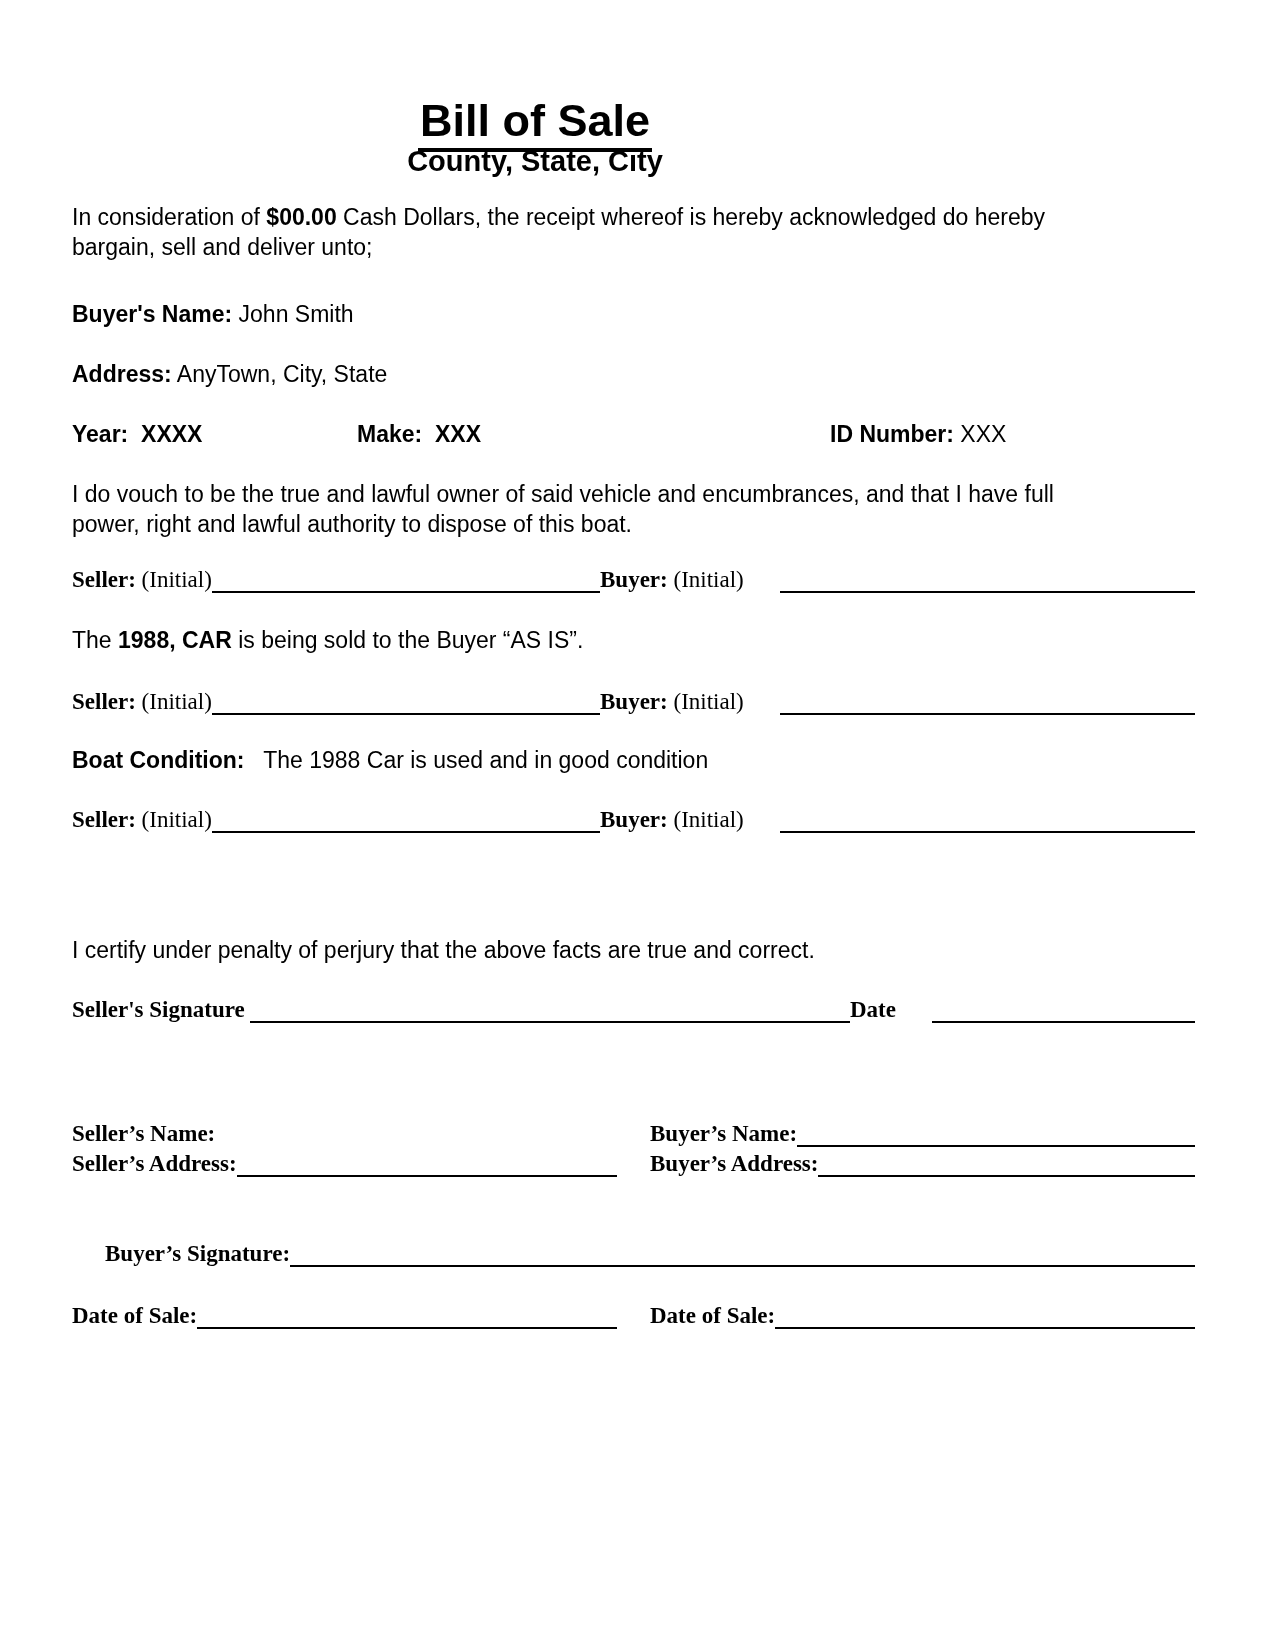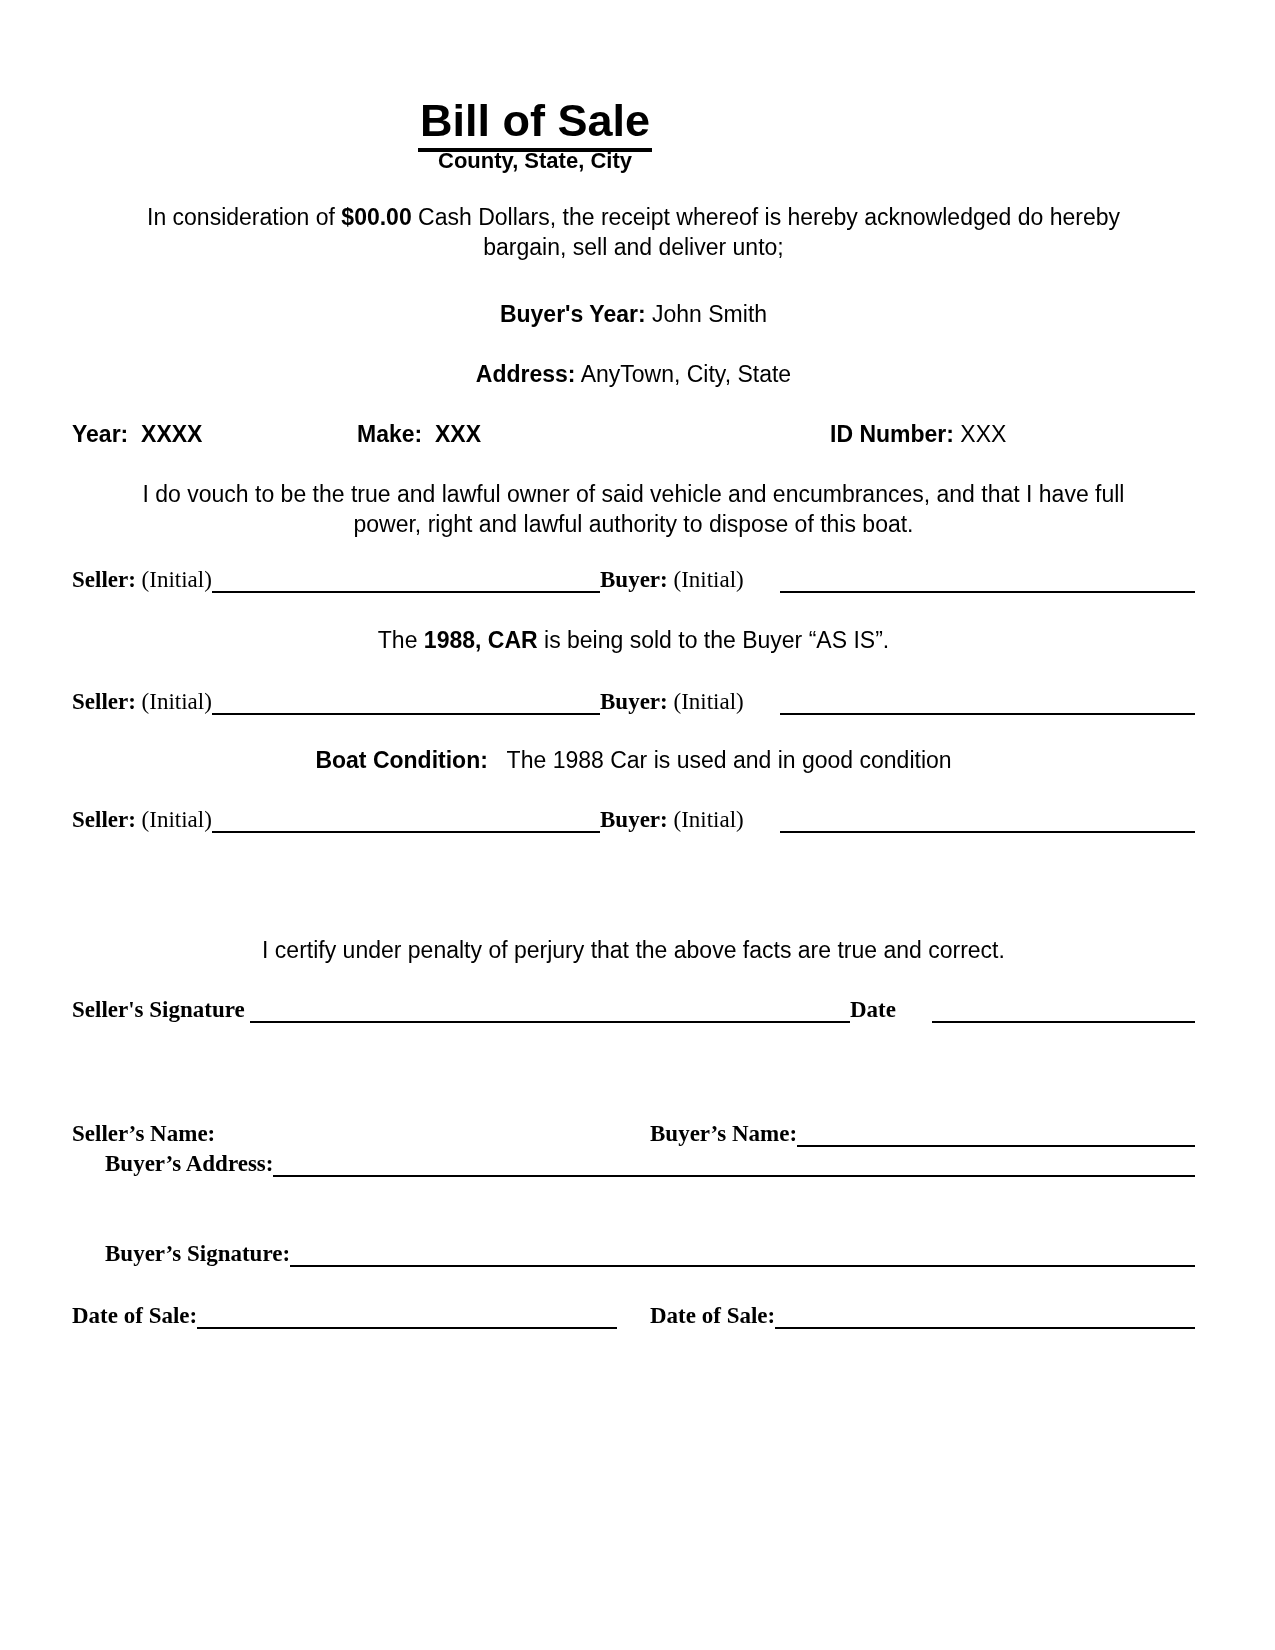--- a/index.html
+++ b/index.html
@@ -23,7 +23,7 @@
     border-bottom:4px solid #000;
     padding:0 2px 1px 2px;
   }
-  .subtitle-text { font-size:22px; font-weight:bold; line-height:30px; }
+  .subtitle-text { font-size:29px; font-weight:bold; line-height:30px; }
   .row { display:flex; align-items:flex-start; }
   .part { display:flex; align-items:flex-start; }
   .fill { flex:1 1 auto; border-bottom:2px solid #000; height:26px; }

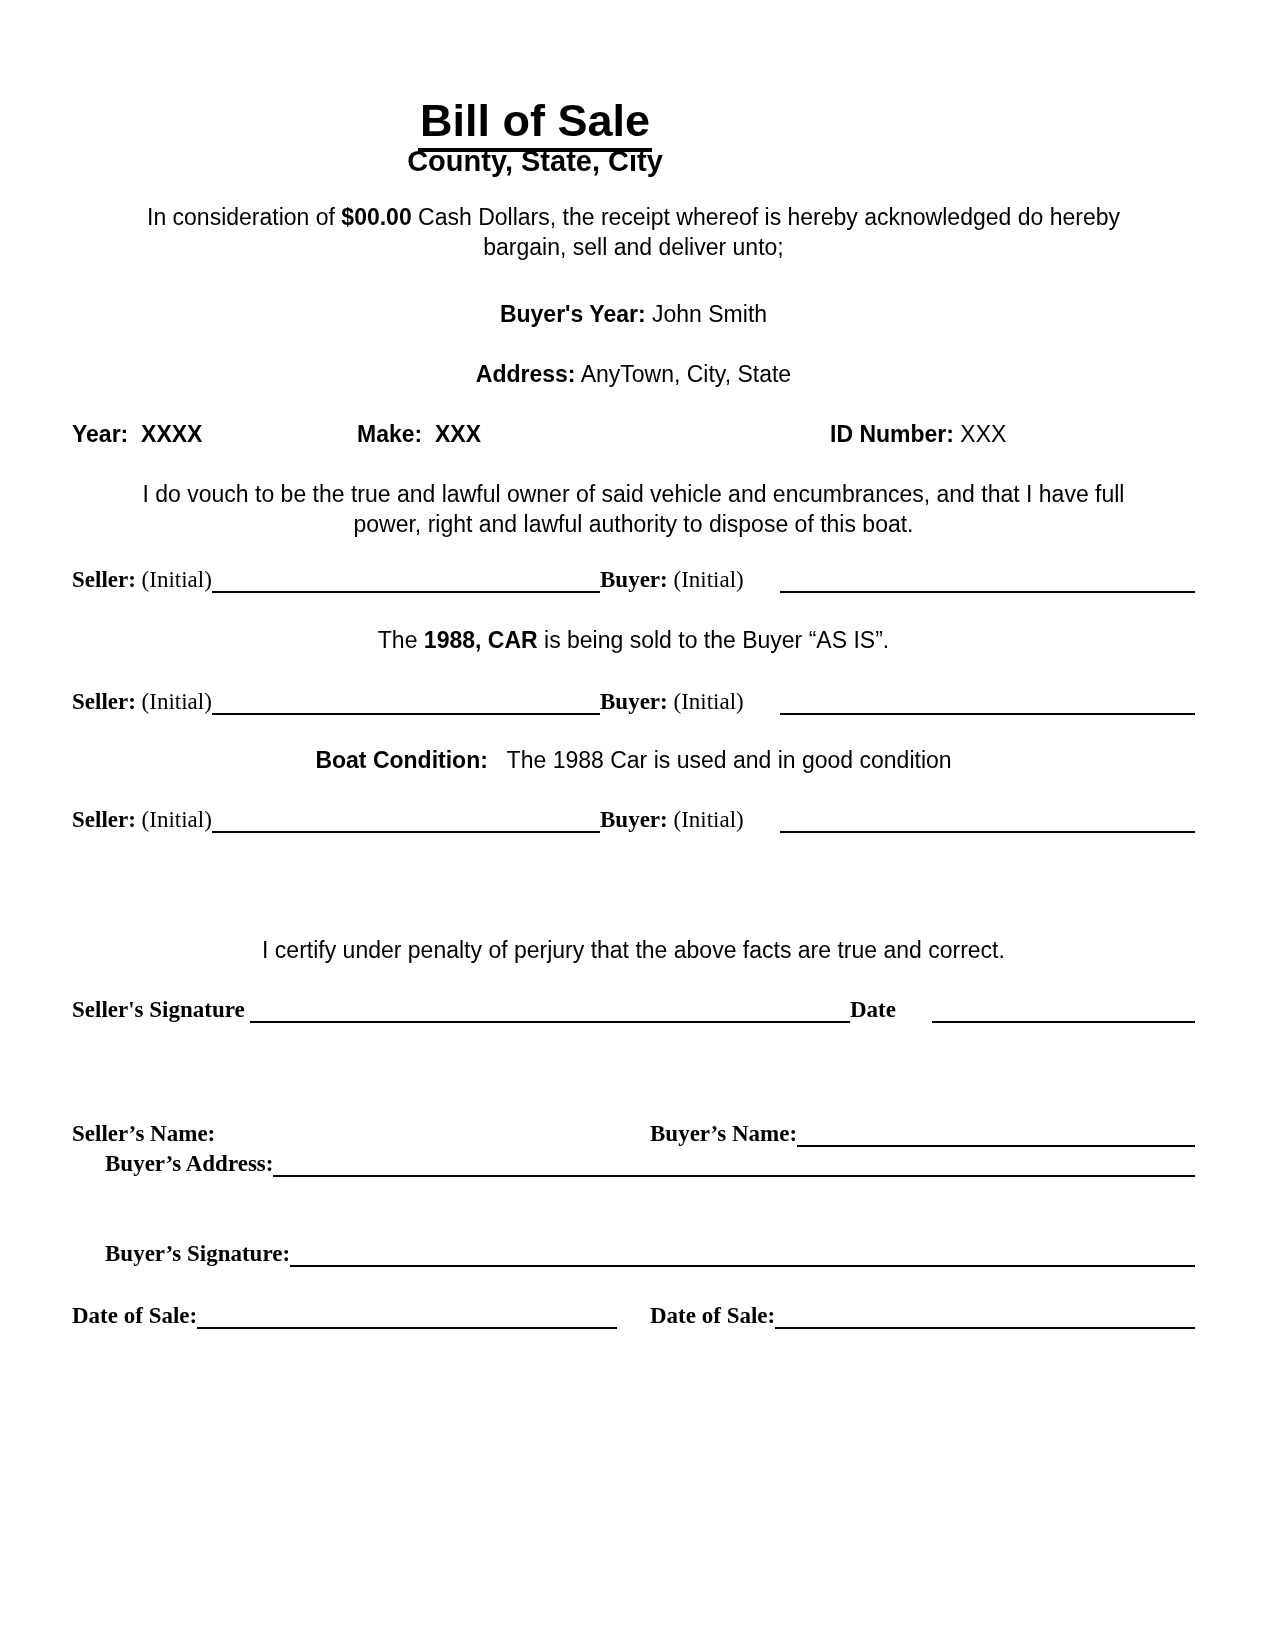--- a/index.html
+++ b/index.html
@@ -15,7 +15,7 @@
   }
   .abs { position:absolute; left:72px; width:1123px; line-height:30px; }
   .center { left:0; width:1070px; text-align:center; }
-  .pre { white-space:pre;text-align:center; }
+  .pre { white-space:pre; }
   .bold { font-weight:bold; }
   .title-text {
     display:inline-block;

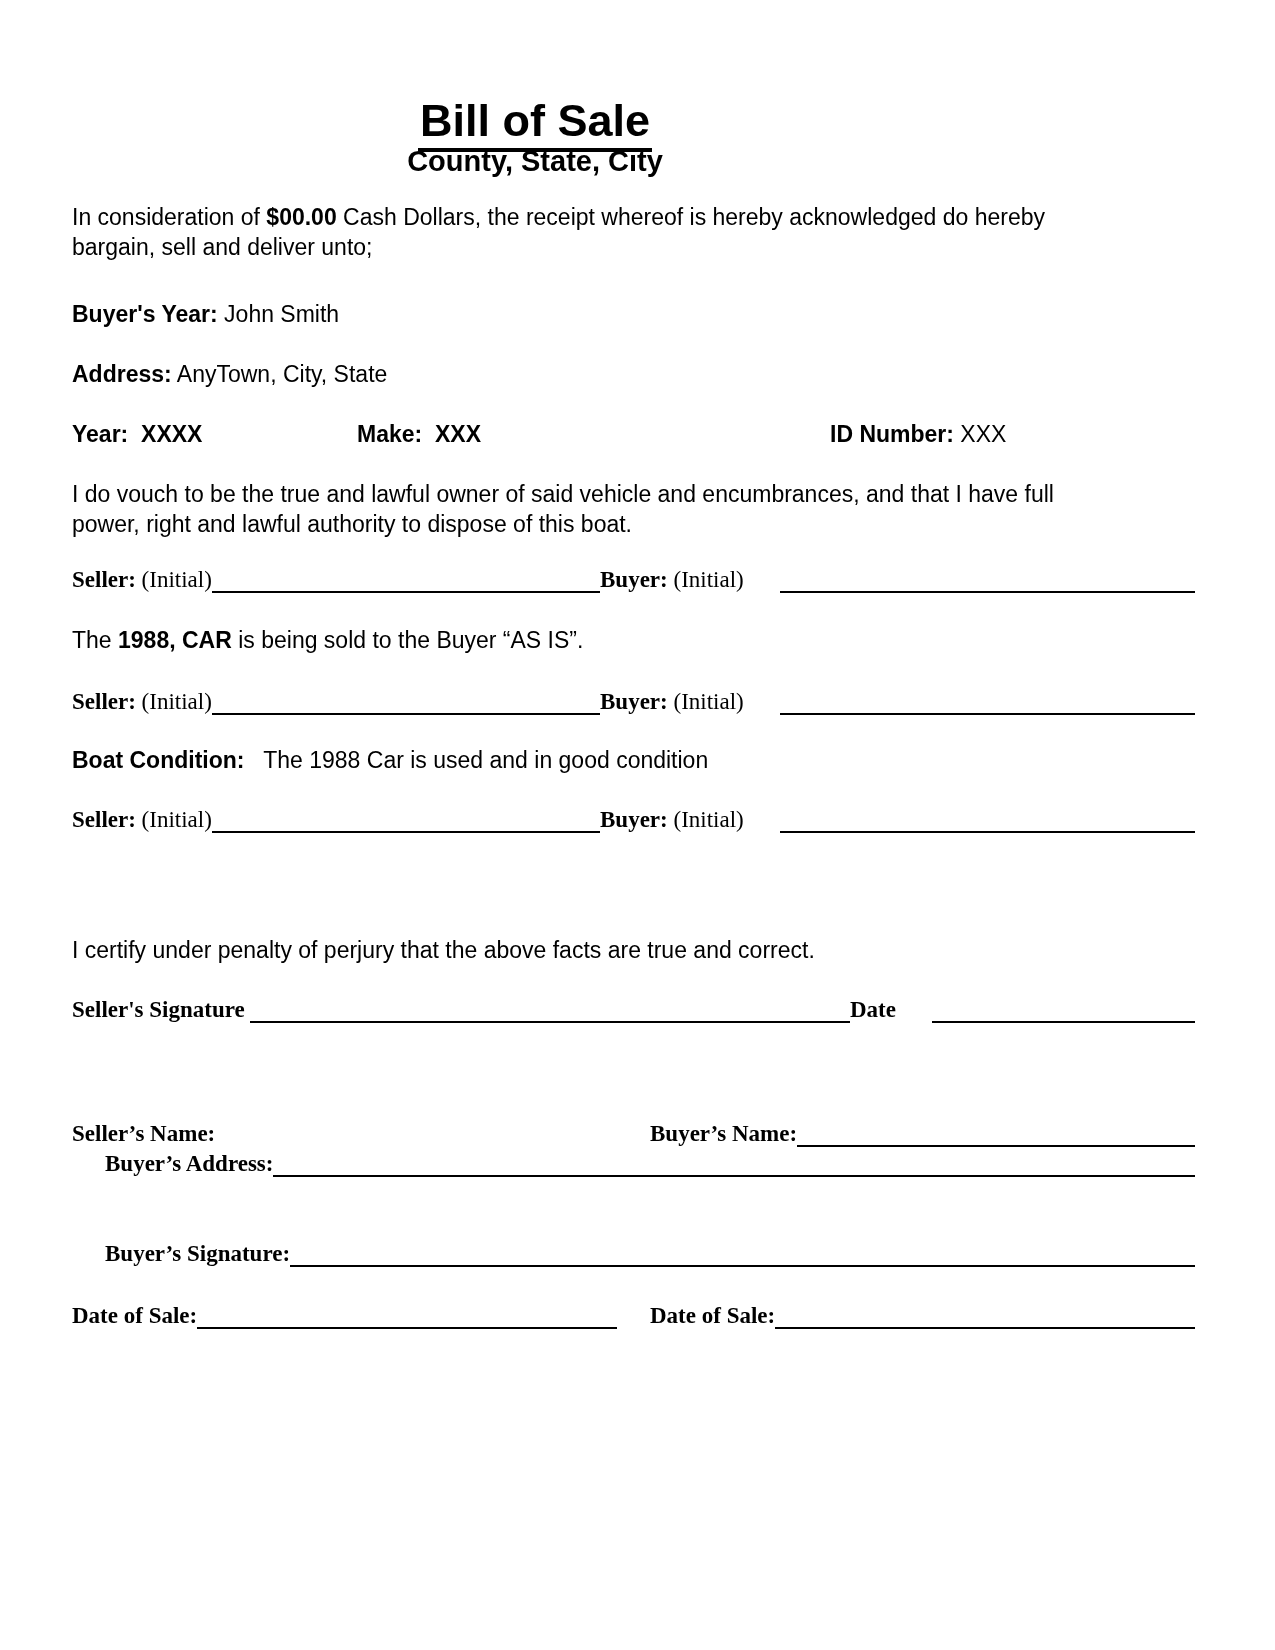--- a/index.html
+++ b/index.html
@@ -55,7 +55,7 @@
     <div class="pre"><span>bargain, sell and deliver unto;</span></div>
   </div>
 
-  <div class="abs pre" style="top:299px;"><span style="font-weight: bold;">Buyer's Year:</span><span> John Smith</span></div>
+  <div class="abs pre" style="top:299px;"><span style="font-weight: bold;">Buyer's Name:</span><span> John Smith</span></div>
 
   <div class="abs pre" style="top:359px;"><span style="font-weight: bold;">Address:</span><span> AnyTown, City, State</span></div>
 

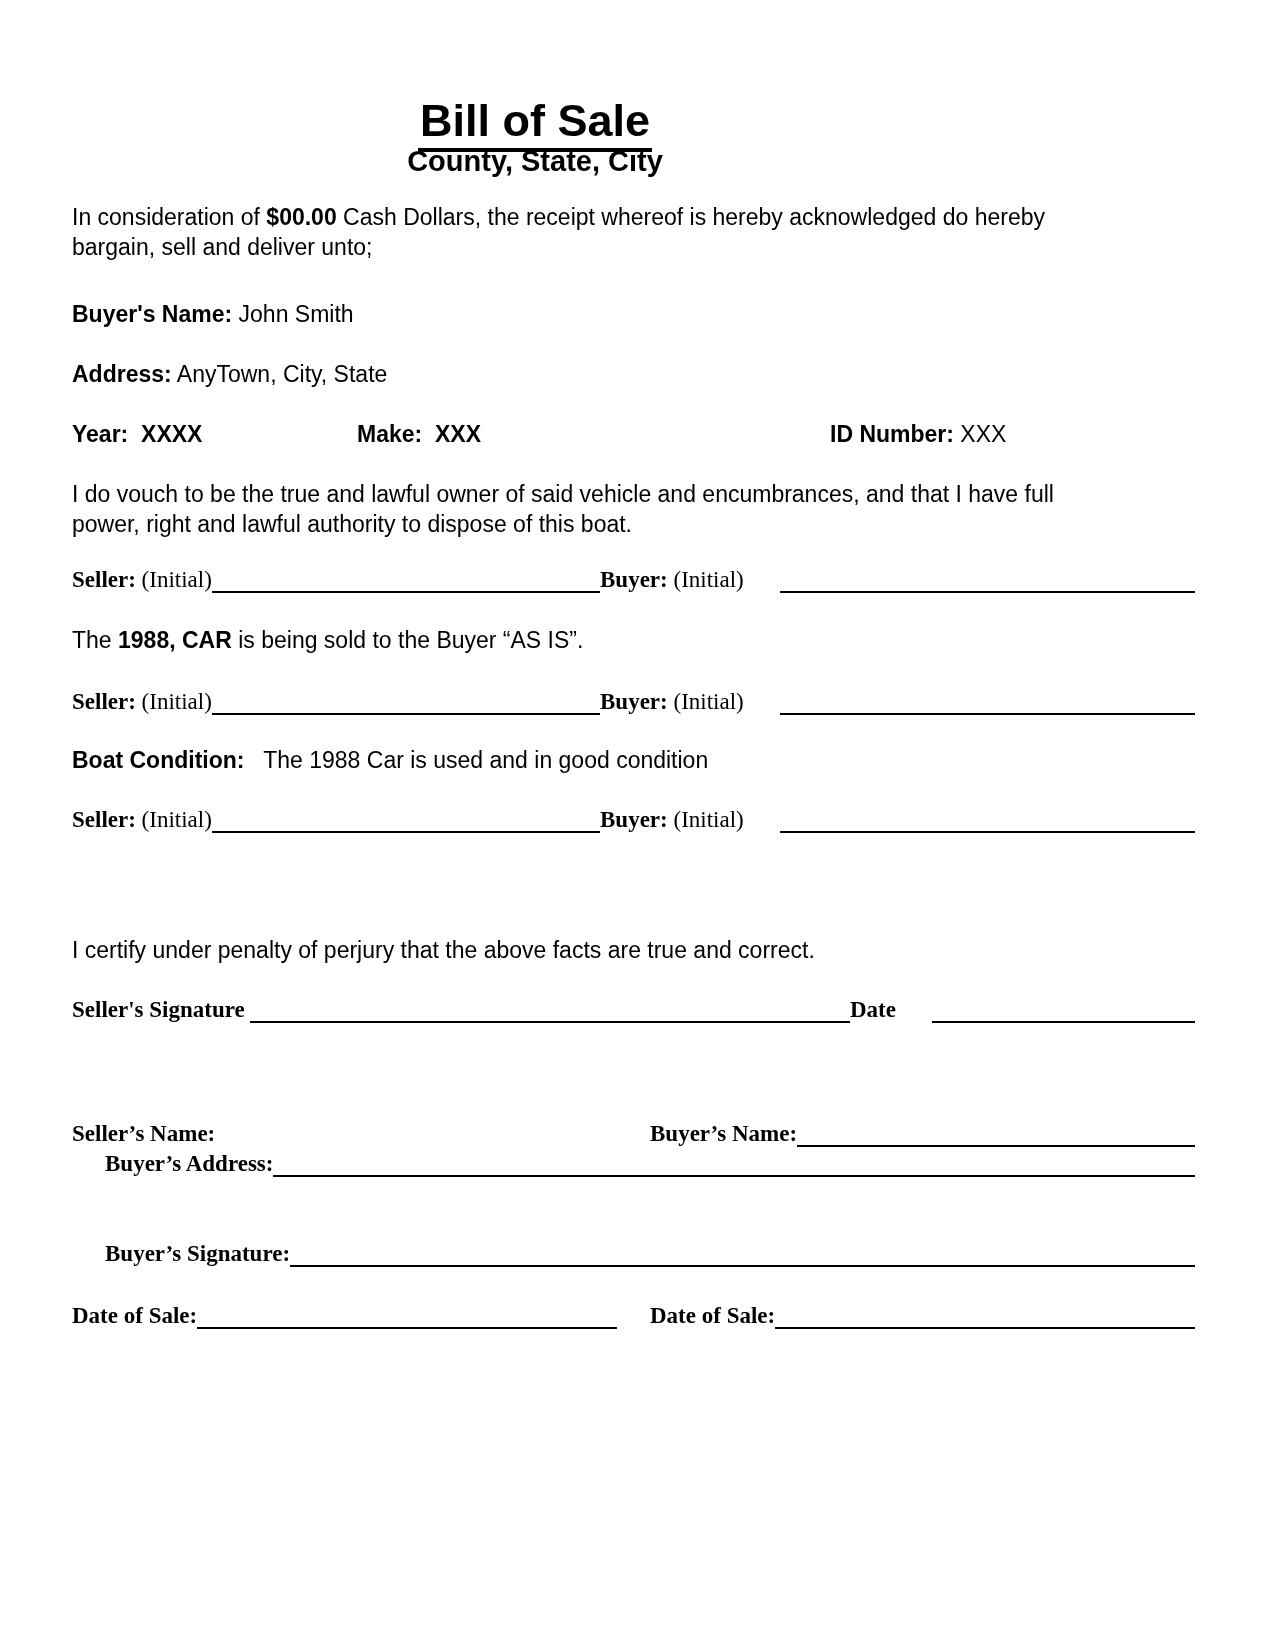--- a/index.html
+++ b/index.html
@@ -132,6 +132,10 @@
   </div>
 
   <div class="abs row" style="top:1149px;">
+    <div class="part col-left">
+      <span class="lbl bold">Seller’s Address:</span>
+      <span class="fill"></span>
+    </div>
     <div class="col-gap"></div>
     <div class="part col-right">
       <span class="lbl bold">Buyer’s Address:</span>

